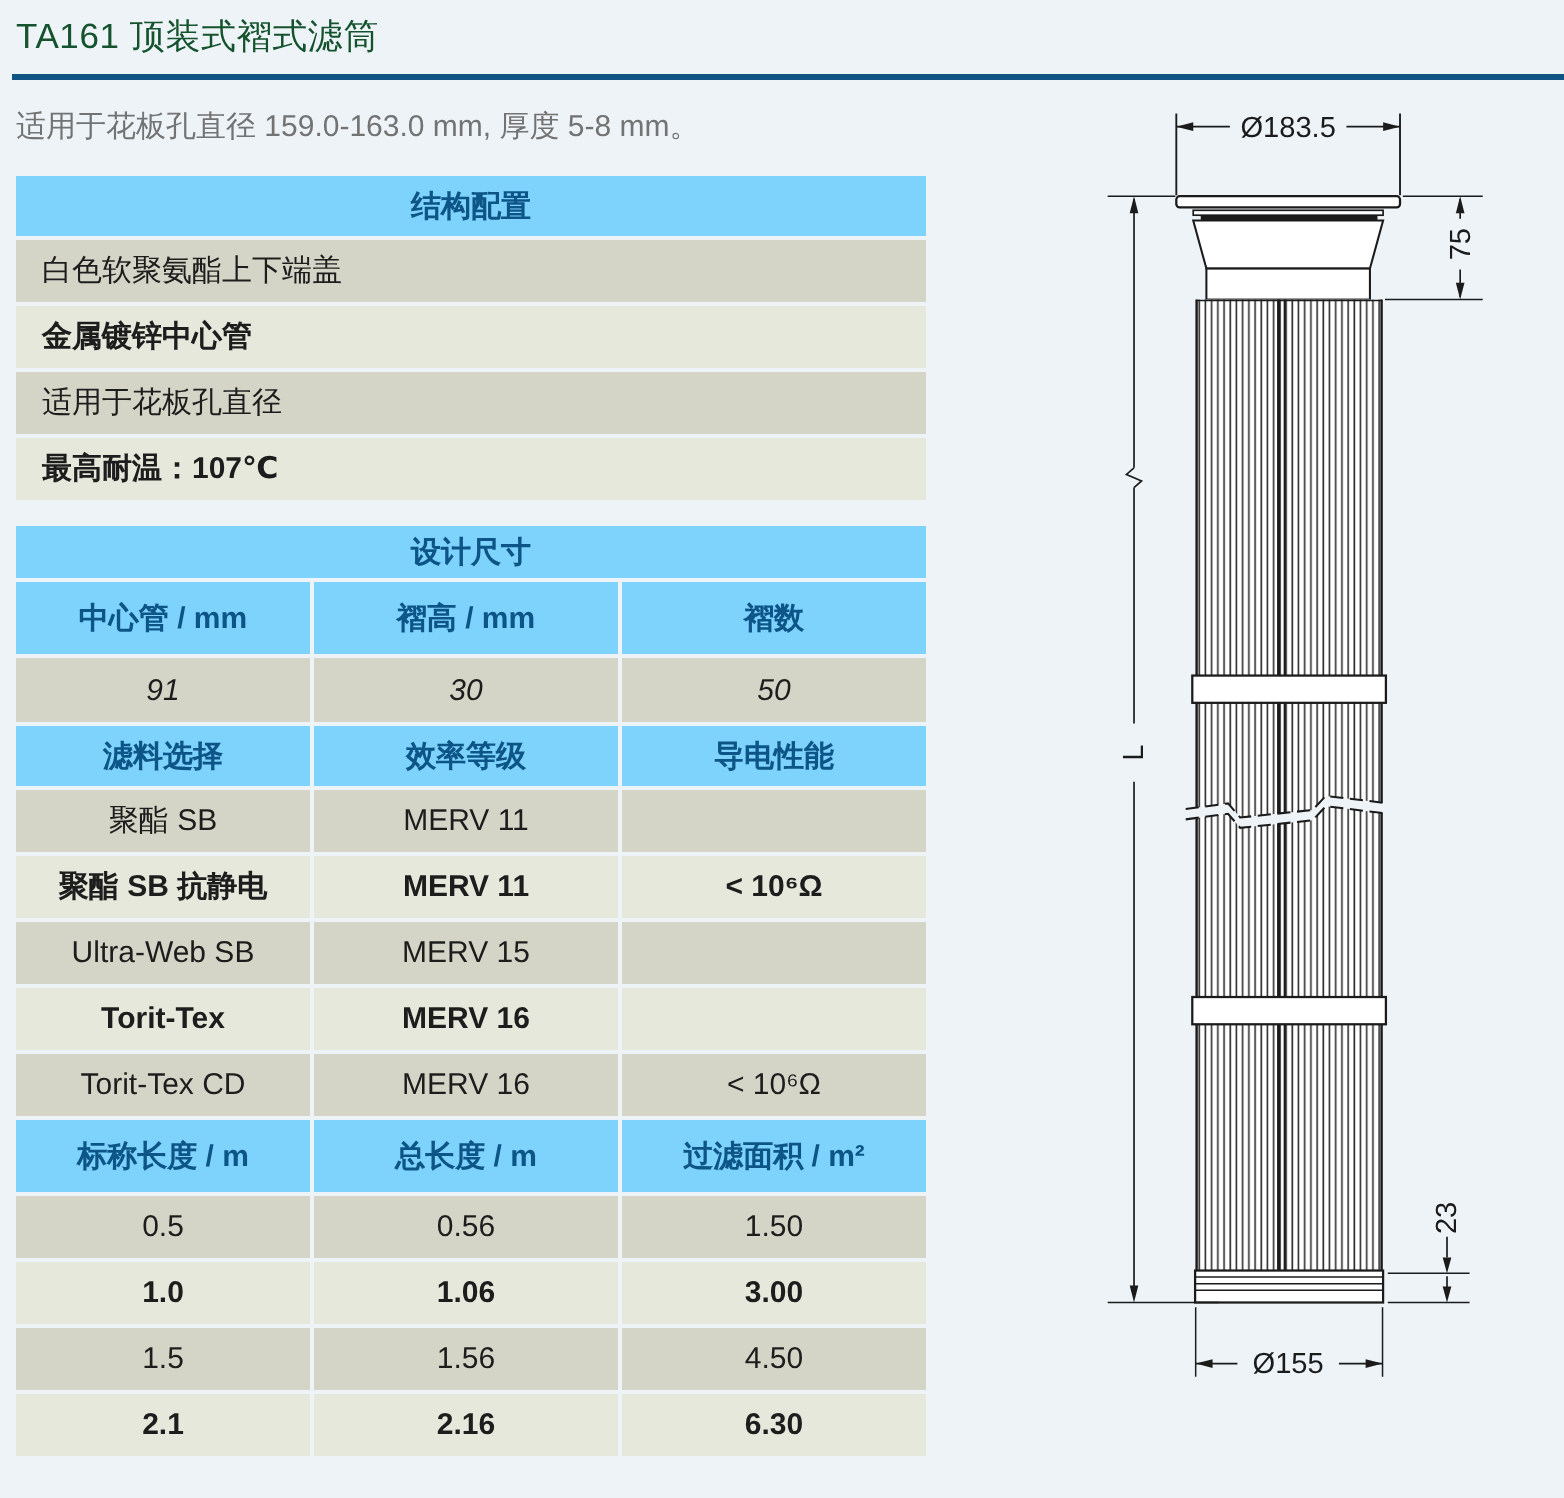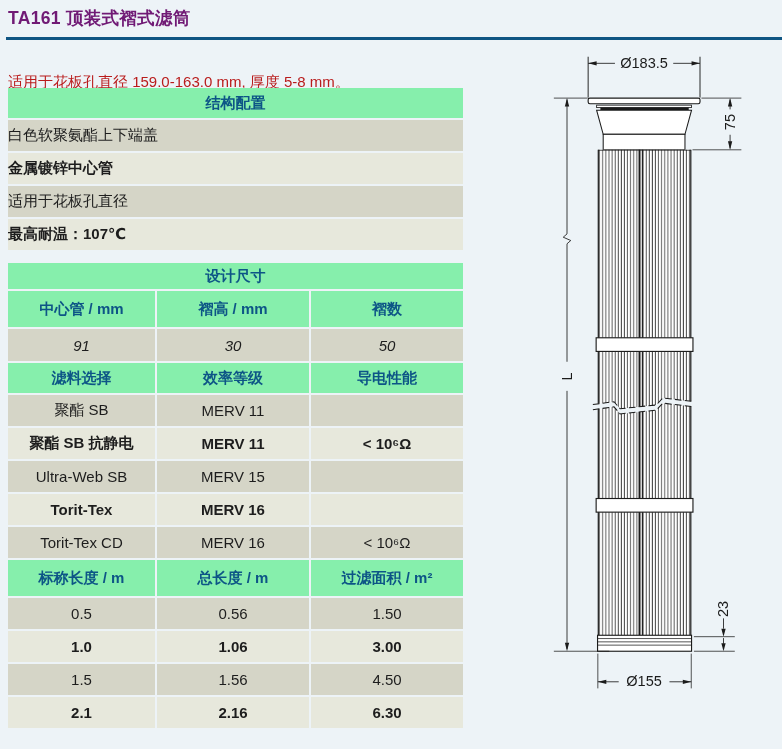--- a/index.html
+++ b/index.html
@@ -12,7 +12,7 @@
   .abs{position:absolute;}
   
   .title{
-    left:8px;top:6px;font-size:17.5px;font-weight:bold;color:#701a75;
+    left:8px;top:6px;font-size:17.5px;font-weight:normal;color:#14532d;
     letter-spacing:.3px;
   }
   .rule{left:6px;top:37px;width:776px;height:3px;background:#0f5583;}

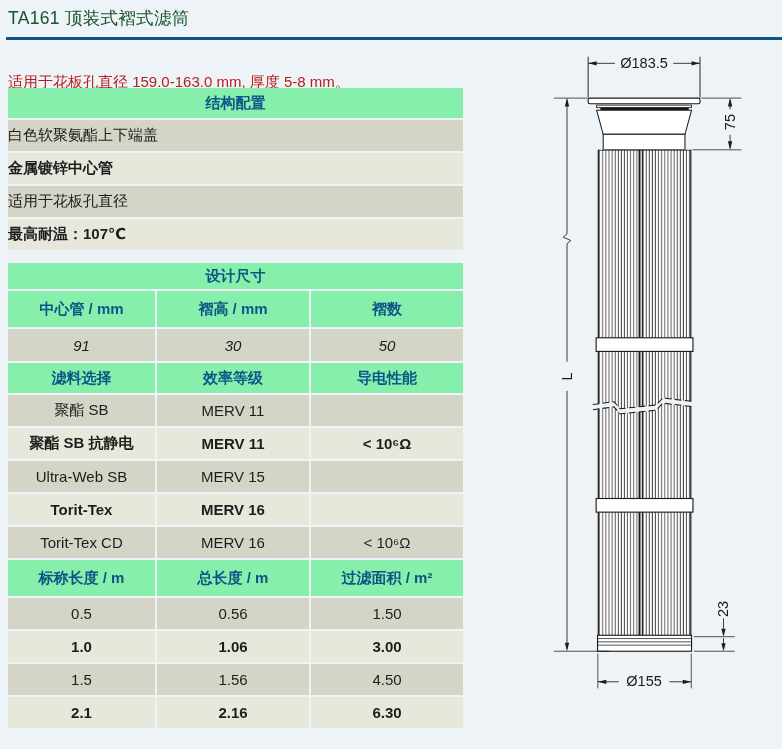--- a/index.html
+++ b/index.html
@@ -16,7 +16,7 @@
     letter-spacing:.3px;
   }
   .rule{left:6px;top:37px;width:776px;height:3px;background:#0f5583;}
-  .subtitle{left:8px;top:54px;font-size:15px;color:#b91c1c;margin-top:19px;}
+  .subtitle{left:8px;top:54px;font-size:15px;color:#737373;}
 
   
   .hd-txt{color:#0d5586;font-weight:bold;font-size:15.5px;}

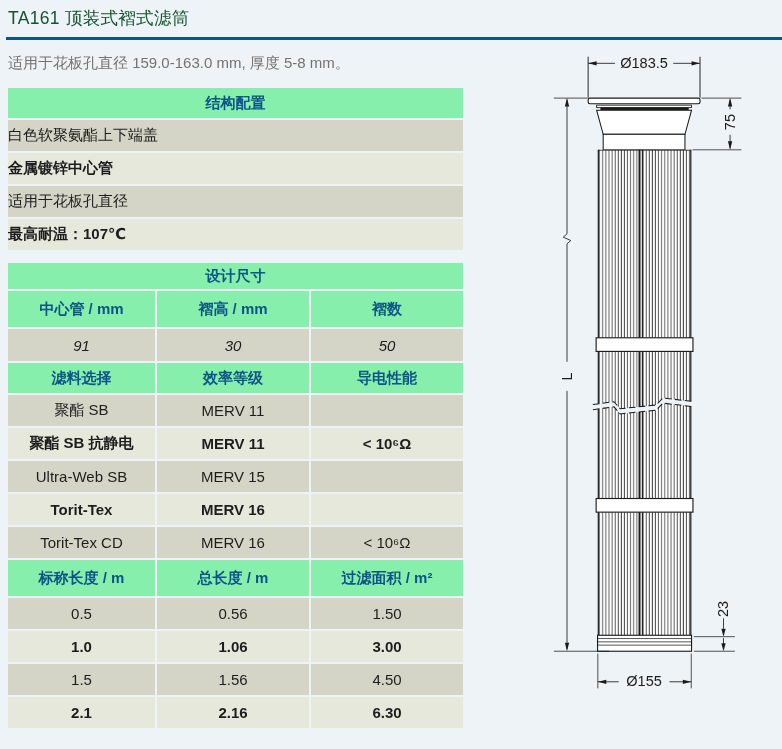--- a/index.html
+++ b/index.html
@@ -21,7 +21,7 @@
   
   .hd-txt{color:#0d5586;font-weight:bold;font-size:15.5px;}
   .cell{display:flex;align-items:center;justify-content:center;font-size:15px;}
-  .bg-h{background:#86efac;}
+  .bg-h{background:#7dd3fc;}
   .bg-d{background:#d5d5c7;}
   .bg-l{background:#e7e8dc;font-weight:bold;}
 

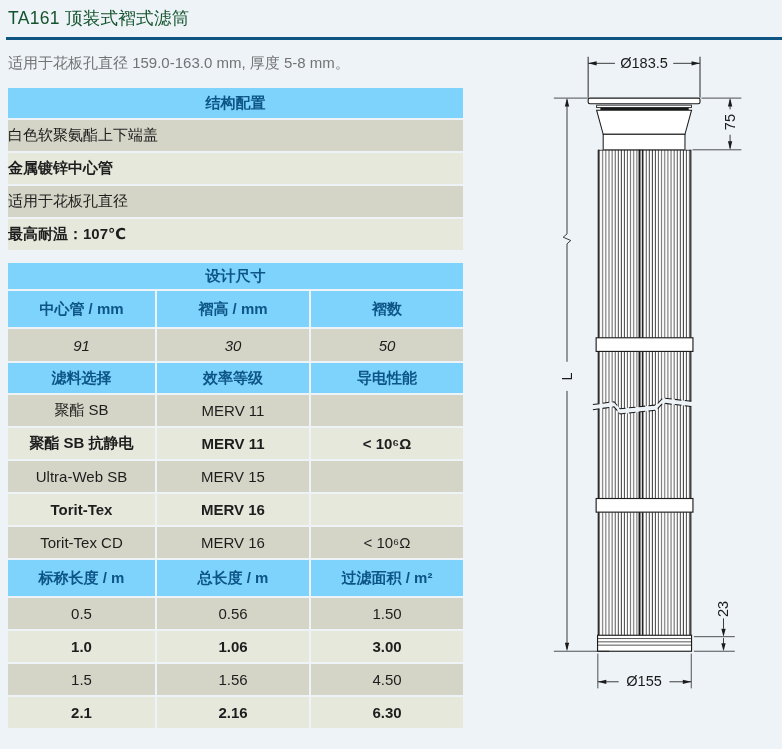--- a/index.html
+++ b/index.html
@@ -28,7 +28,7 @@
   
   .t1{left:8px;top:88px;width:455px;}
   .t1 .head{height:30px;justify-content:center;}
-  .t1 .row{height:31px;margin-top:2px;justify-content:flex-start;box-sizing:border-box;}
+  .t1 .row{height:31px;margin-top:2px;justify-content:flex-start;padding-left:13px;box-sizing:border-box;}
 
   
   .t2{left:8px;top:263px;width:455px;border-radius:31px;}

